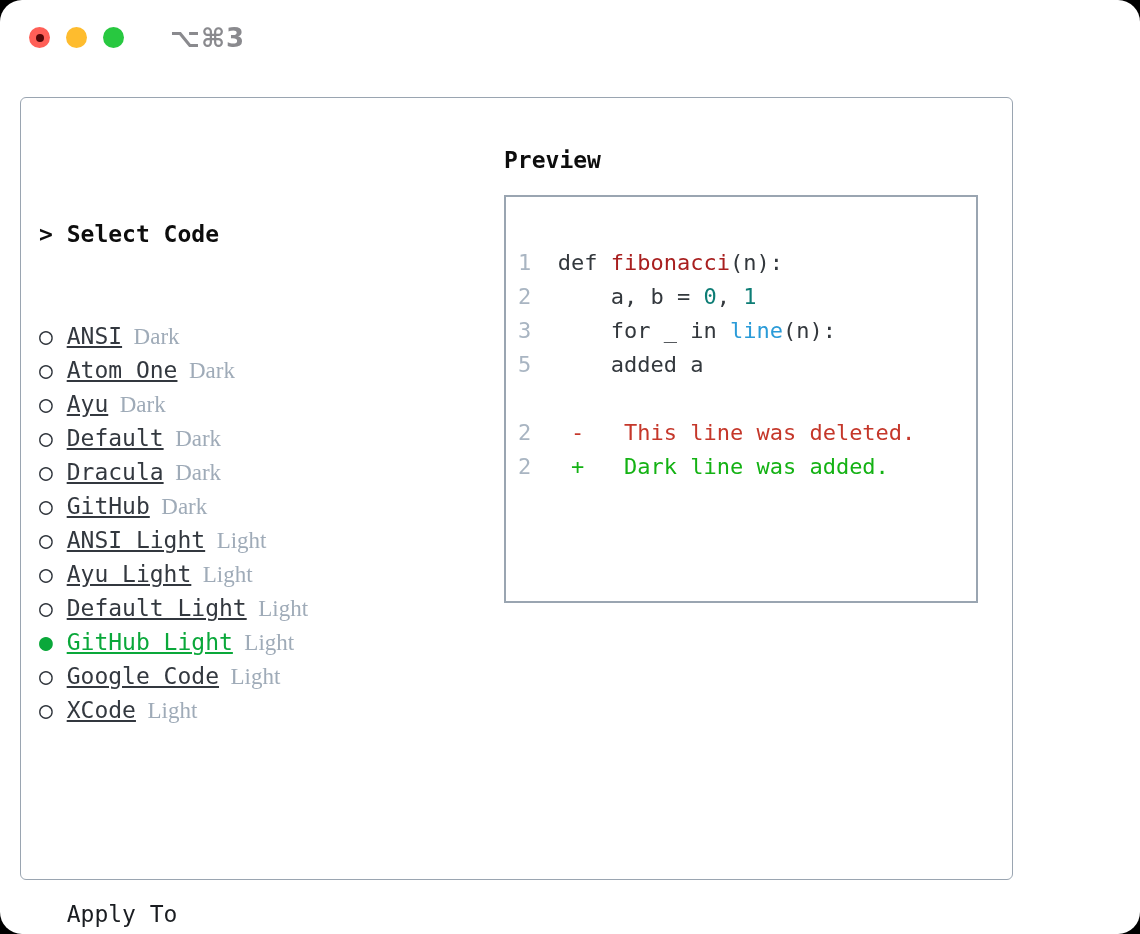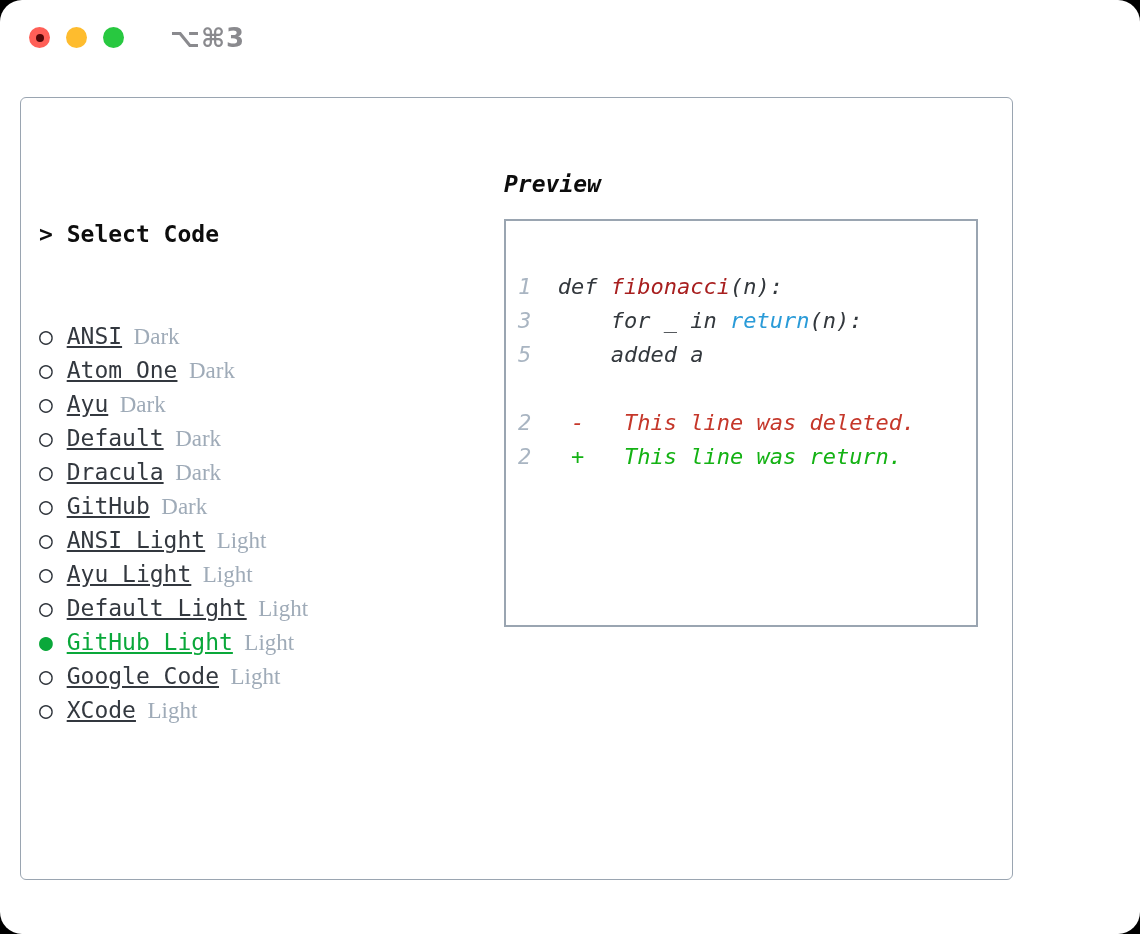--- a/index.html
+++ b/index.html
@@ -34,7 +34,7 @@
   .name.sel{color:var(--green);}
   .tag{color:var(--muted);margin-left:1ch;font-family:Liberation Serif, serif;}
   .spacer{height:34px;}
-  .right-col{position:absolute;left:483px;top:69px;font-size:23px;line-height:34px;font-style:italic;}
+  .right-col{position:absolute;left:483px;top:45px;font-size:23px;line-height:34px;}
   .preview-box{margin-top:18px;width:474px;height:408px;border:2px solid var(--border);padding:49px 0 0 12px;overflow:hidden;}
   .pline{height:34px;white-space:pre;font-size:22px;line-height:34px;}
   .lnum{display:inline-block;width:3ch;color:var(--lnum);}

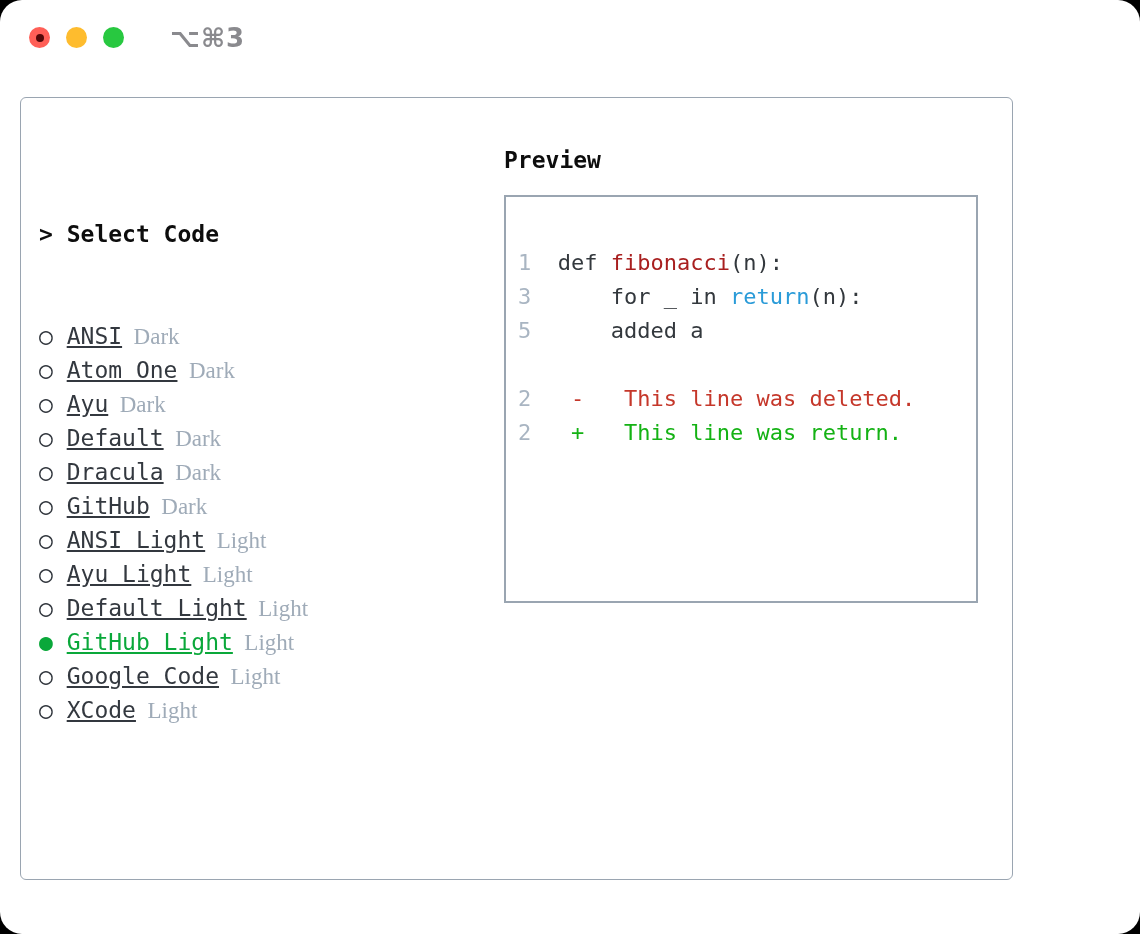--- a/index.html
+++ b/index.html
@@ -76,6 +76,7 @@
       <div class="row"><span class="h">Preview</span></div>
       <div class="preview-box" id="preview-box">
           <div class="pline"><span class="lnum">1</span><span class="seg c-code">def </span><span class="seg c-red">fibonacci</span><span class="seg c-code">(n):</span></div>
+          <div class="pline"><span class="lnum">2</span><span class="seg c-code">    a, b = </span><span class="seg c-teal">0</span><span class="seg c-code">, </span><span class="seg c-teal">1</span></div>
           <div class="pline"><span class="lnum">3</span><span class="seg c-code">    for _ in </span><span class="seg c-blue">return</span><span class="seg c-code">(n):</span></div>
           <div class="pline"><span class="lnum">5</span><span class="seg c-code">    added a</span></div>
           <div class="pline"><span class="lnum"></span></div>

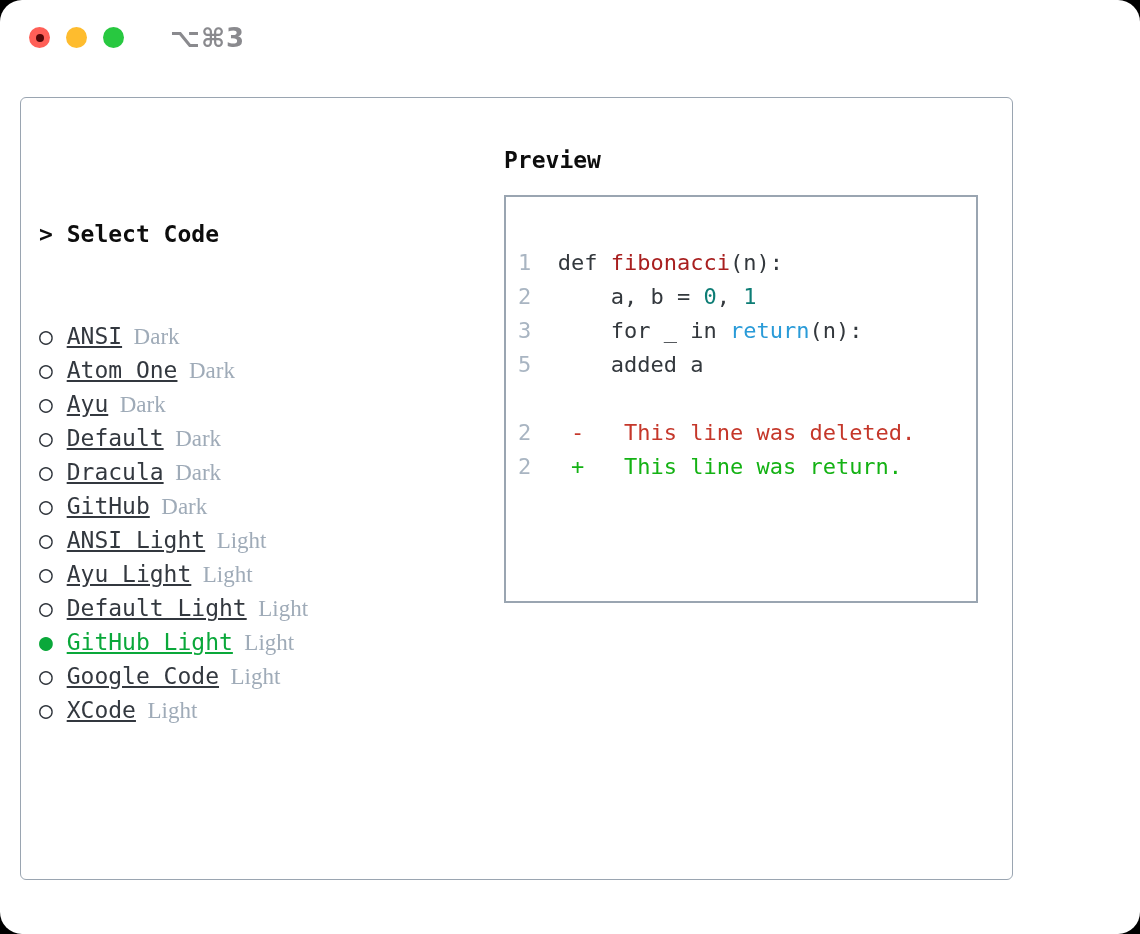--- a/index.html
+++ b/index.html
@@ -77,7 +77,7 @@
       <div class="preview-box" id="preview-box">
           <div class="pline"><span class="lnum">1</span><span class="seg c-code">def </span><span class="seg c-red">fibonacci</span><span class="seg c-code">(n):</span></div>
           <div class="pline"><span class="lnum">2</span><span class="seg c-code">    a, b = </span><span class="seg c-teal">0</span><span class="seg c-code">, </span><span class="seg c-teal">1</span></div>
-          <div class="pline"><span class="lnum">3</span><span class="seg c-code">    for _ in </span><span class="seg c-blue">return</span><span class="seg c-code">(n):</span></div>
+          <div class="pline"><span class="lnum">3</span><span class="seg c-code">    for _ in </span><span class="seg c-blue">line</span><span class="seg c-code">(n):</span></div>
           <div class="pline"><span class="lnum">5</span><span class="seg c-code">    added a</span></div>
           <div class="pline"><span class="lnum"></span></div>
           <div class="pline"><span class="lnum">2</span><span class="seg c-removed"> -   This line was deleted.</span></div>

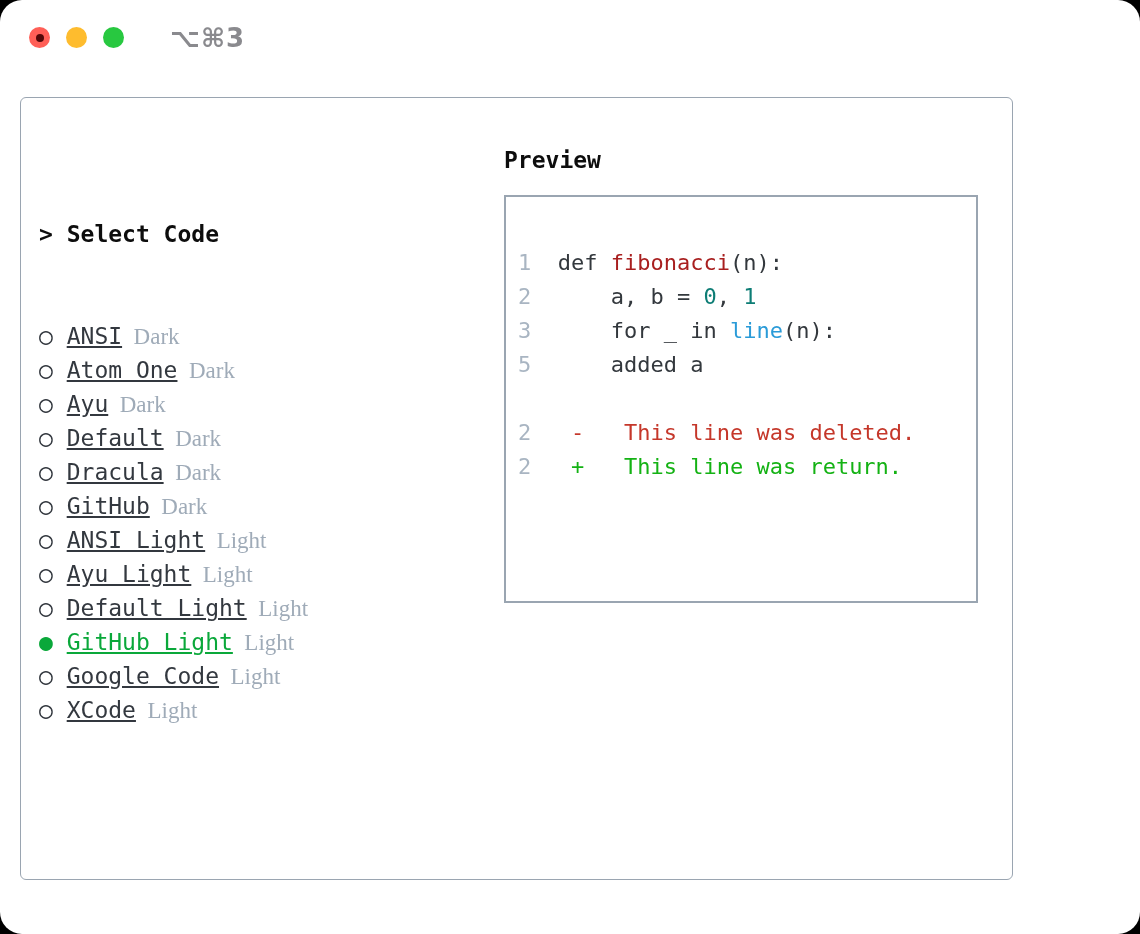--- a/index.html
+++ b/index.html
@@ -81,7 +81,7 @@
           <div class="pline"><span class="lnum">5</span><span class="seg c-code">    added a</span></div>
           <div class="pline"><span class="lnum"></span></div>
           <div class="pline"><span class="lnum">2</span><span class="seg c-removed"> -   This line was deleted.</span></div>
-          <div class="pline"><span class="lnum">2</span><span class="seg c-added"> +   This line was return.</span></div>
+          <div class="pline"><span class="lnum">2</span><span class="seg c-added"> +   Dark line was added.</span></div>
         </div>
     </div>
 

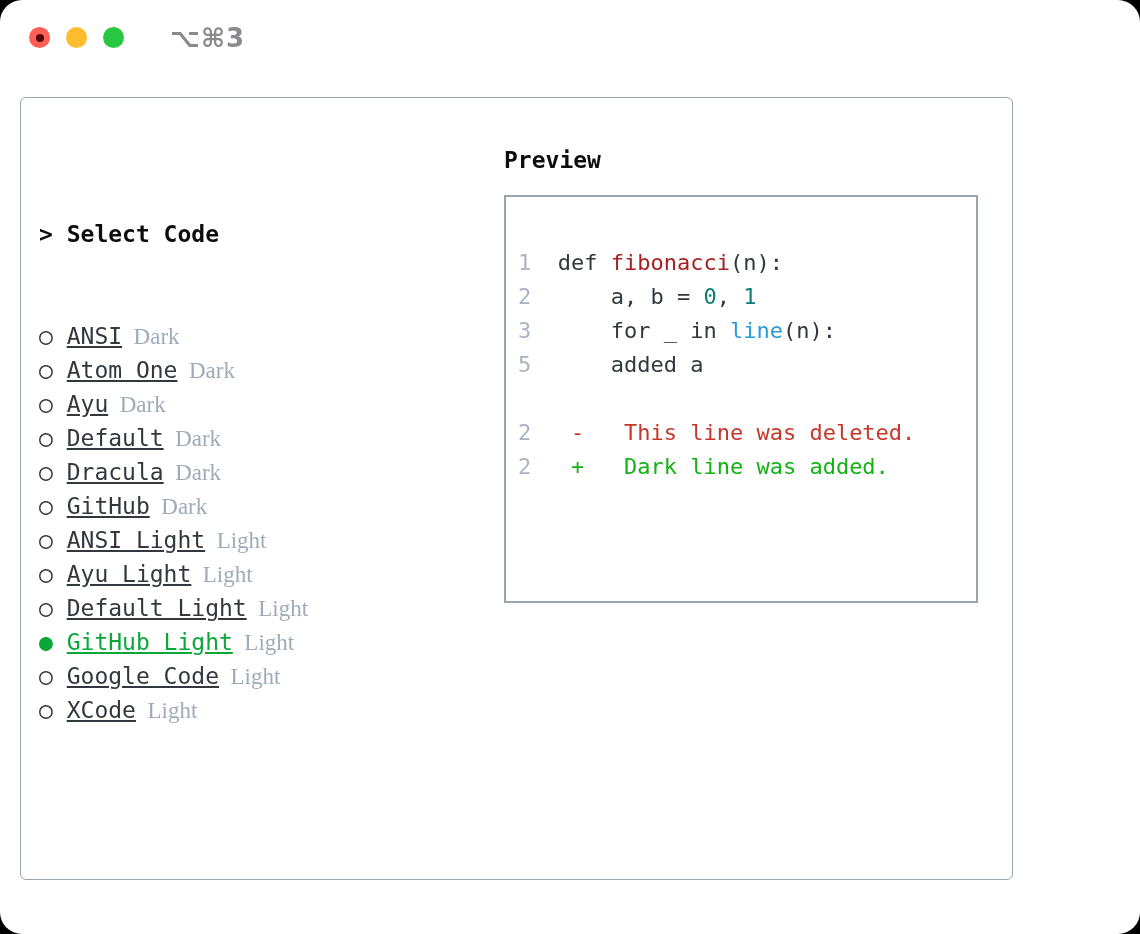--- a/index.html
+++ b/index.html
@@ -67,6 +67,7 @@
       <div class="row"><span class="marker prompt">&gt;</span><span class="h">Select Code</span></div>
       <div id="theme-list"><div class="row"><span class="marker">○</span><span class="name">ANSI</span><span class="tag">Dark</span></div><div class="row"><span class="marker">○</span><span class="name">Atom One</span><span class="tag">Dark</span></div><div class="row"><span class="marker">○</span><span class="name">Ayu</span><span class="tag">Dark</span></div><div class="row"><span class="marker">○</span><span class="name">Default</span><span class="tag">Dark</span></div><div class="row"><span class="marker">○</span><span class="name">Dracula</span><span class="tag">Dark</span></div><div class="row"><span class="marker">○</span><span class="name">GitHub</span><span class="tag">Dark</span></div><div class="row"><span class="marker">○</span><span class="name">ANSI Light</span><span class="tag">Light</span></div><div class="row"><span class="marker">○</span><span class="name">Ayu Light</span><span class="tag">Light</span></div><div class="row"><span class="marker">○</span><span class="name">Default Light</span><span class="tag">Light</span></div><div class="row"><span class="marker sel">●</span><span class="name sel">GitHub Light</span><span class="tag">Light</span></div><div class="row"><span class="marker">○</span><span class="name">Google Code</span><span class="tag">Light</span></div><div class="row"><span class="marker">○</span><span class="name">XCode</span><span class="tag">Light</span></div></div>
       <div class="spacer"></div>
+      <div class="row"><span class="marker"></span><span class="h2">Apply To</span></div>
       
       
       

